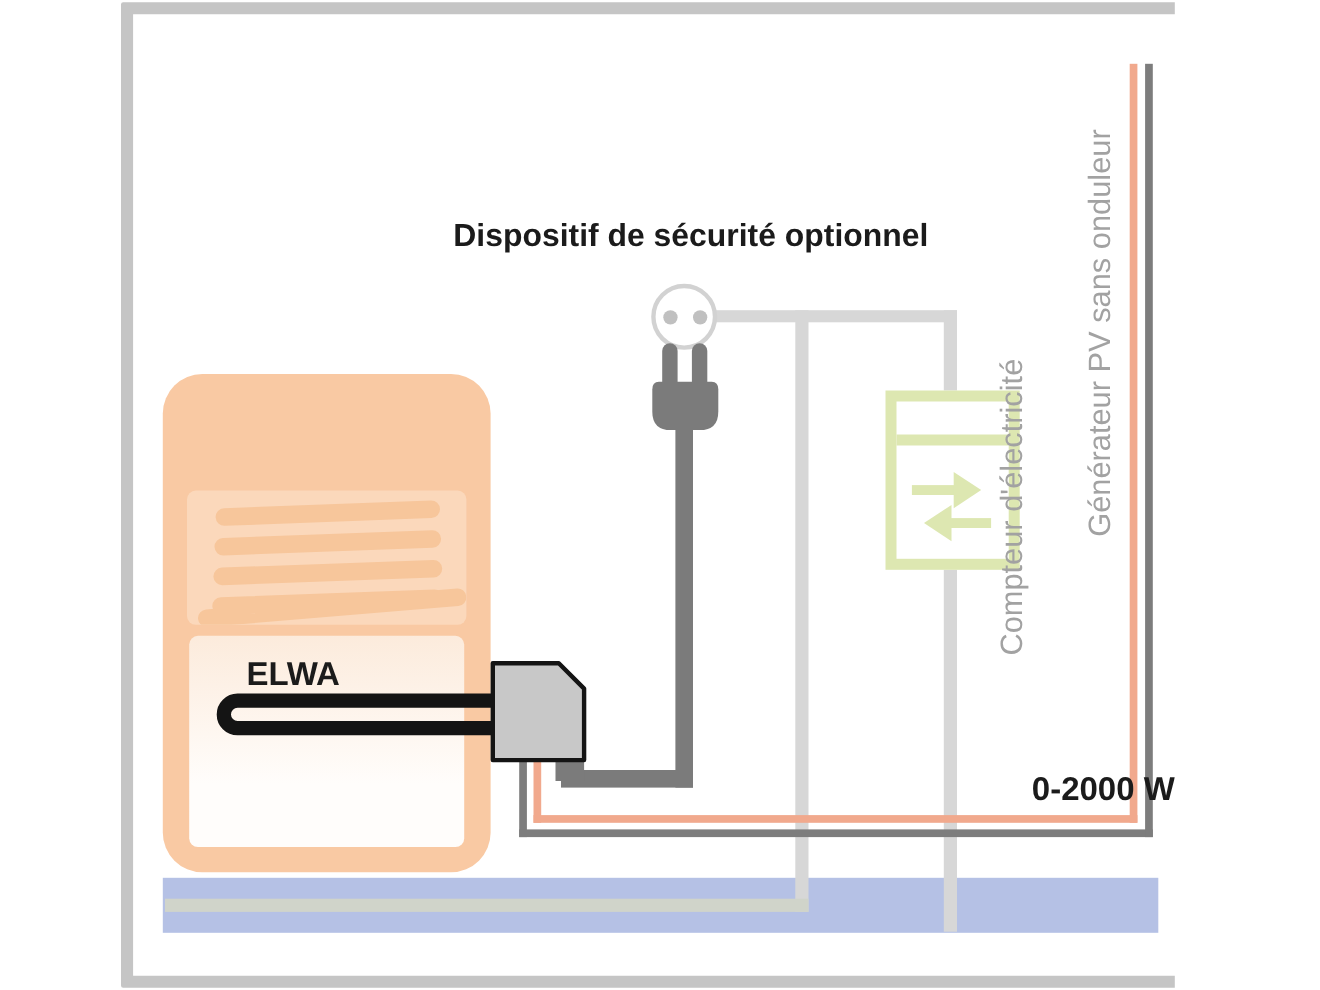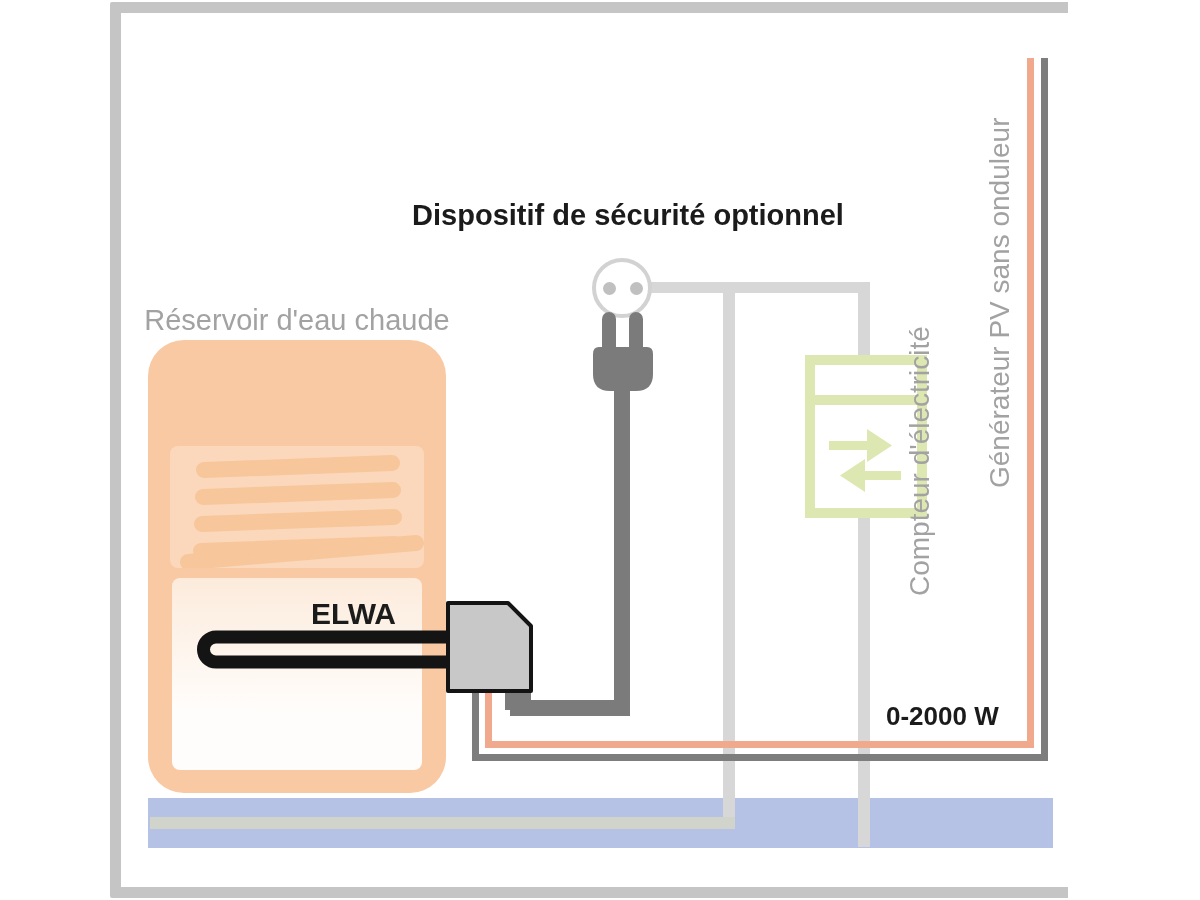--- a/index.html
+++ b/index.html
@@ -126,7 +126,6 @@
   <div class="abs t-dark" id="title">
     <div>Dispositif de sécurité optionnel</div>
   </div>
-  <div class="abs t-gray" id="tank-label">Réservoir d'eau chaude</div>
   <div class="abs t-dark" id="elwa-label">ELWA</div>
   <div class="abs t-gray vtext" id="meter-label">Compteur d'électricité</div>
   <div class="abs t-gray vtext" id="pv-label">Générateur PV sans onduleur</div>

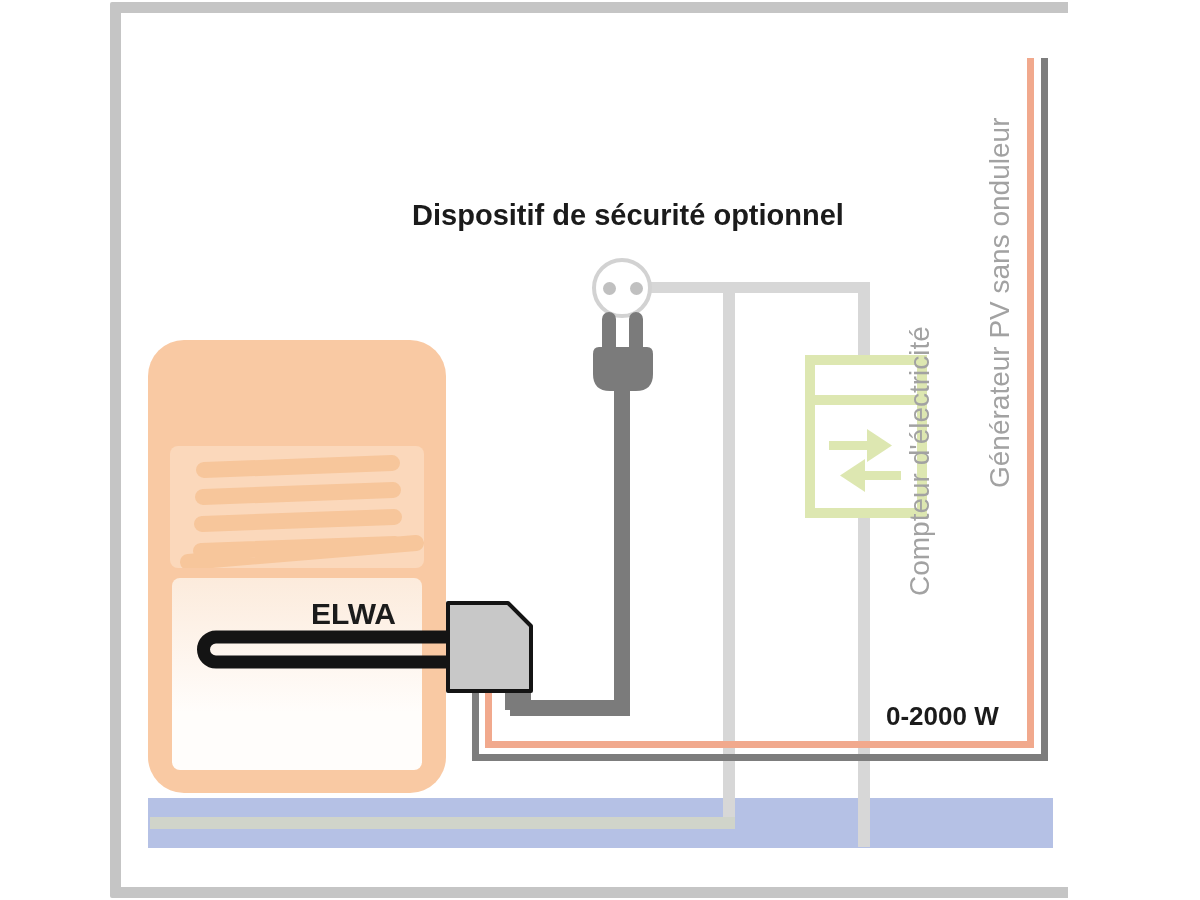--- a/index.html
+++ b/index.html
@@ -21,7 +21,7 @@
   #title{left:628px;top:198px;transform:translateX(-50%);text-align:center;
          font-size:29px;line-height:34px;white-space:nowrap;}
   #tank-label{left:140px;top:304px;width:314px;text-align:center;font-size:29px;white-space:nowrap;}
-  #elwa-label{left:236px;top:597px;width:160px;text-align:right;font-size:30px;}
+  #elwa-label{left:224px;top:597px;width:160px;text-align:left;font-size:30px;}
   #power-label{left:886px;top:701px;font-size:26px;white-space:nowrap;}
   .vtext{writing-mode:vertical-rl;transform:rotate(180deg);font-size:28px;white-space:nowrap;}
   #meter-label{left:904px;top:296px;height:300px;}

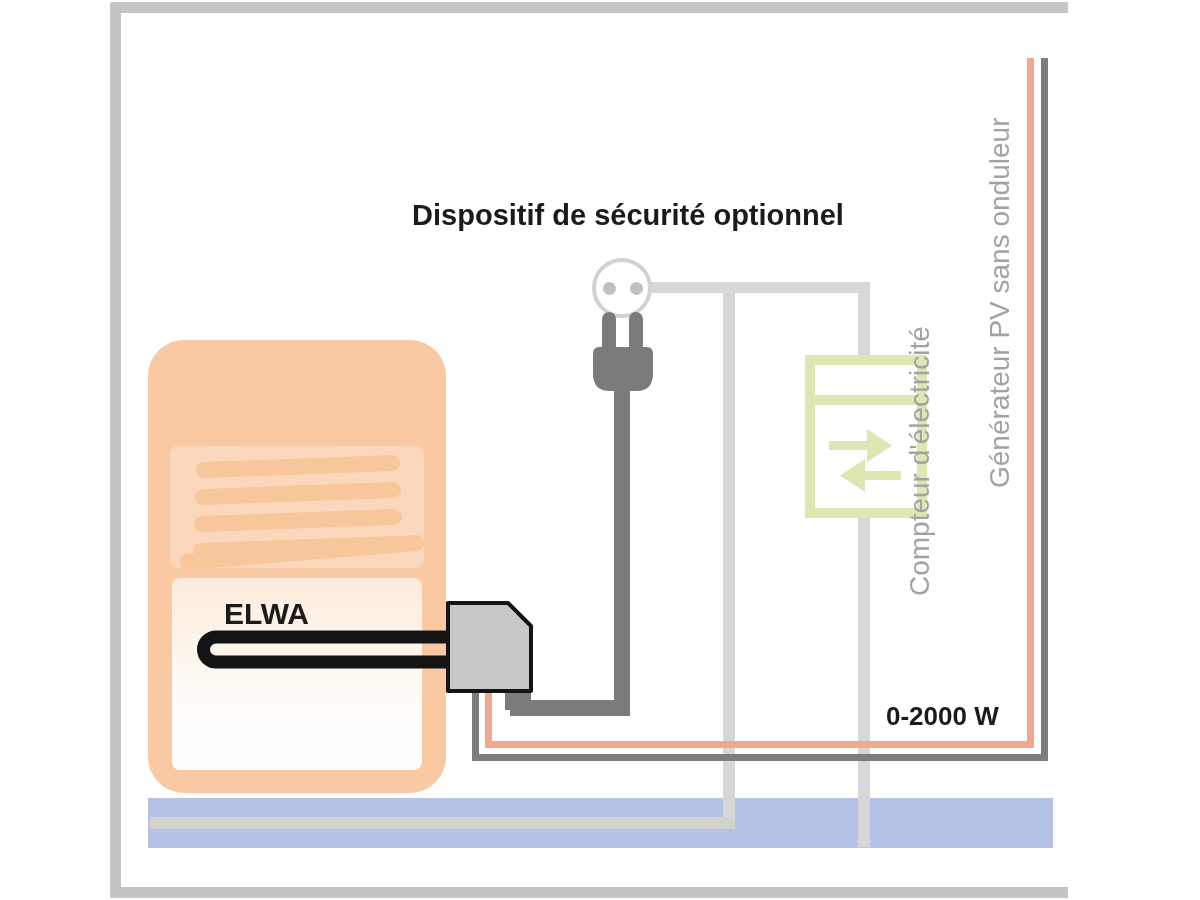--- a/index.html
+++ b/index.html
@@ -22,7 +22,7 @@
          font-size:29px;line-height:34px;white-space:nowrap;}
   #tank-label{left:140px;top:304px;width:314px;text-align:center;font-size:29px;white-space:nowrap;}
   #elwa-label{left:224px;top:597px;width:160px;text-align:left;font-size:30px;}
-  #power-label{left:886px;top:701px;font-size:26px;white-space:nowrap;}
+  #power-label{left:938px;top:701px;font-size:30px;white-space:nowrap;}
   .vtext{writing-mode:vertical-rl;transform:rotate(180deg);font-size:28px;white-space:nowrap;}
   #meter-label{left:904px;top:296px;height:300px;}
   #pv-label{left:984px;top:92px;height:396px;}

